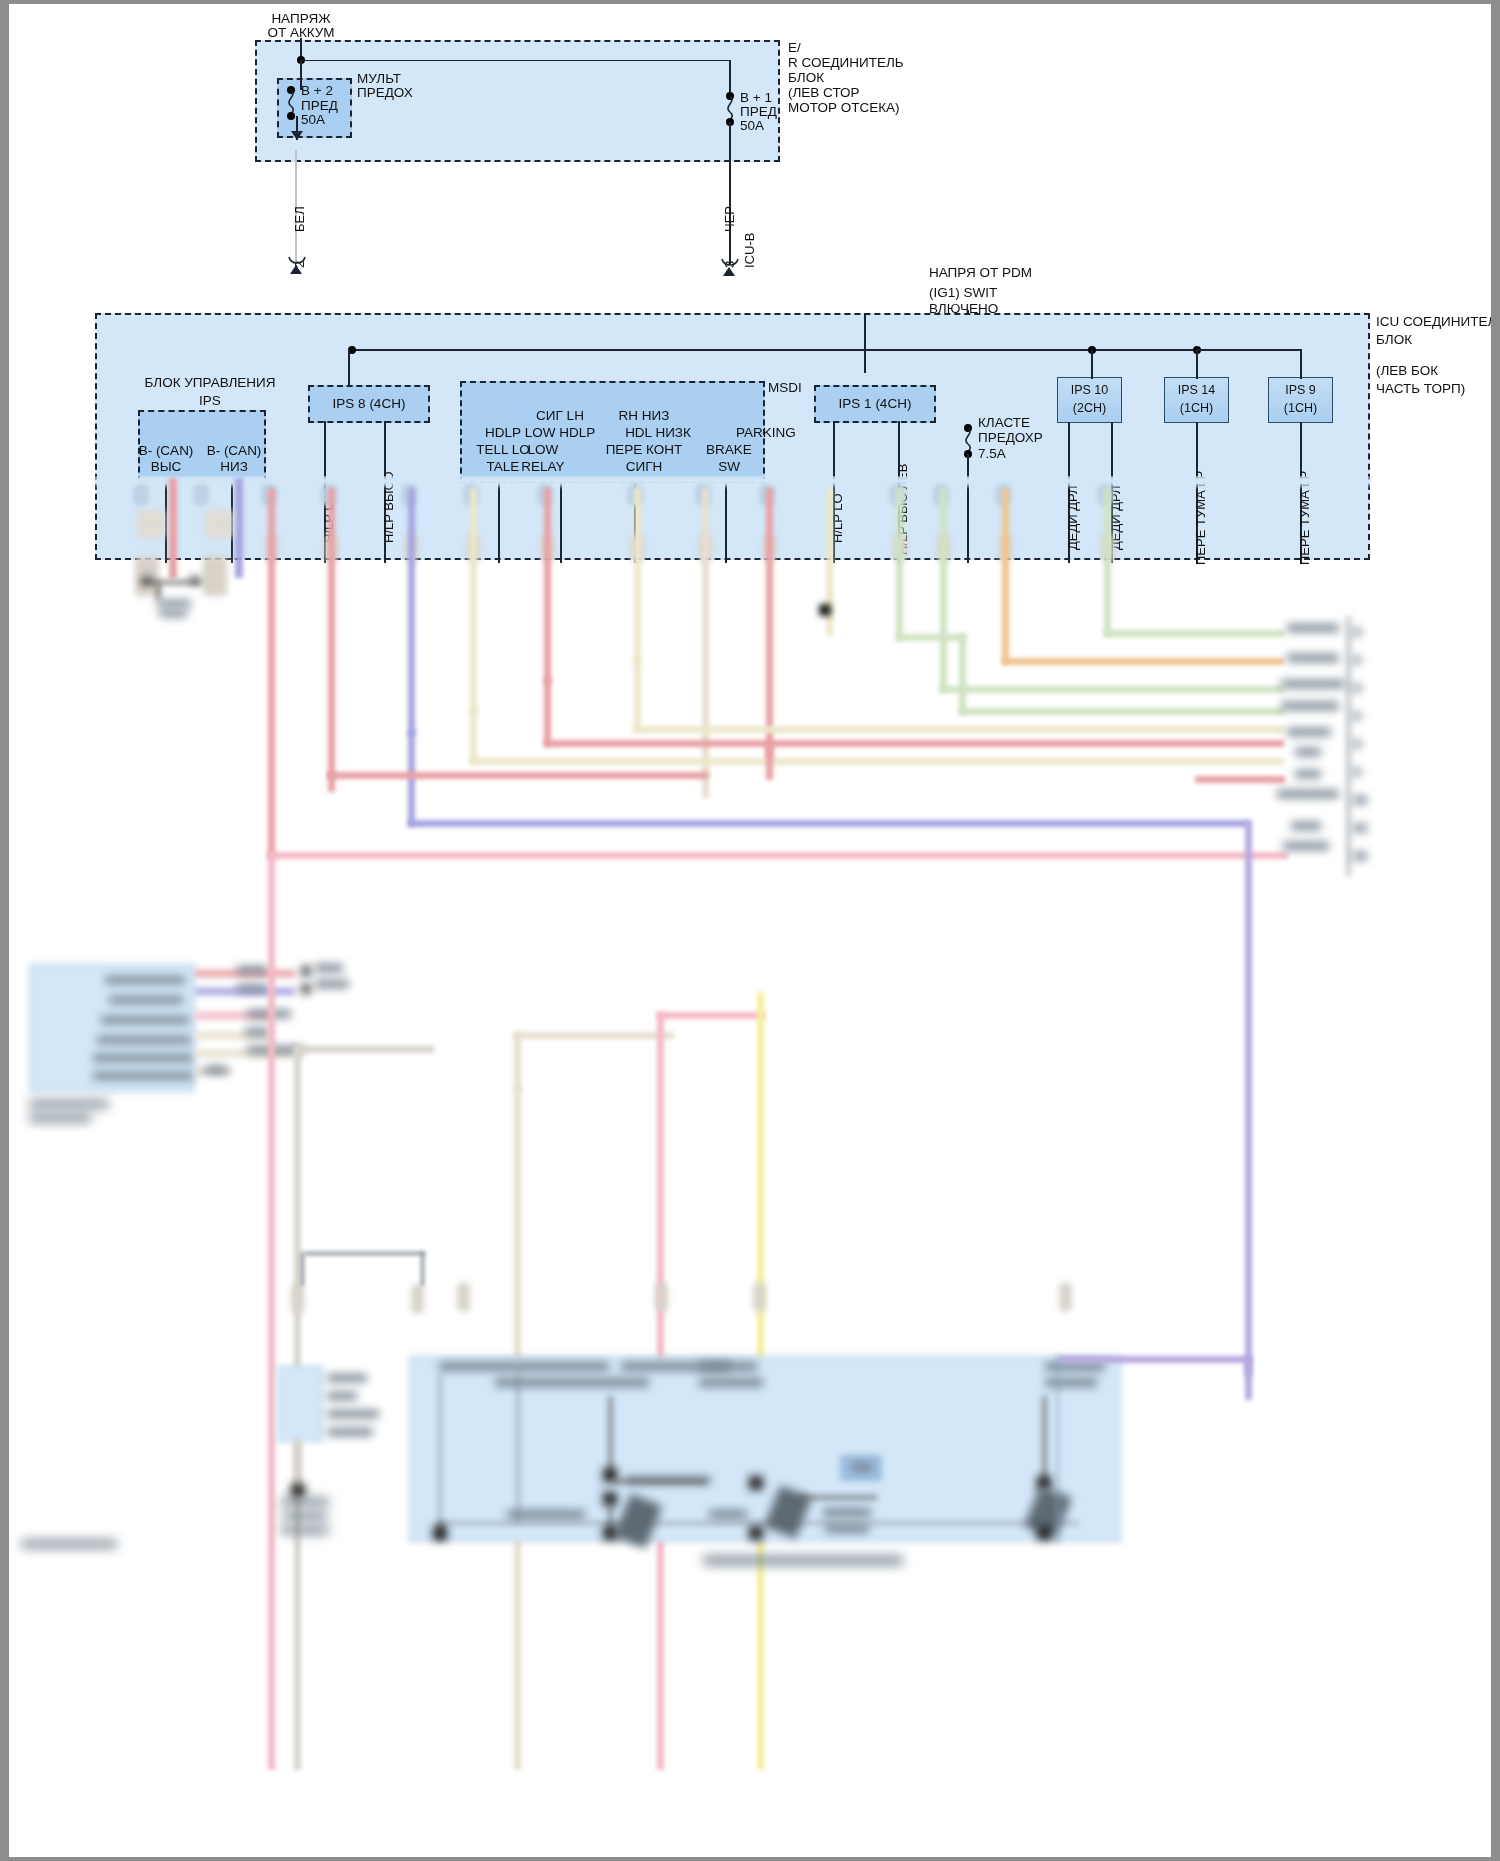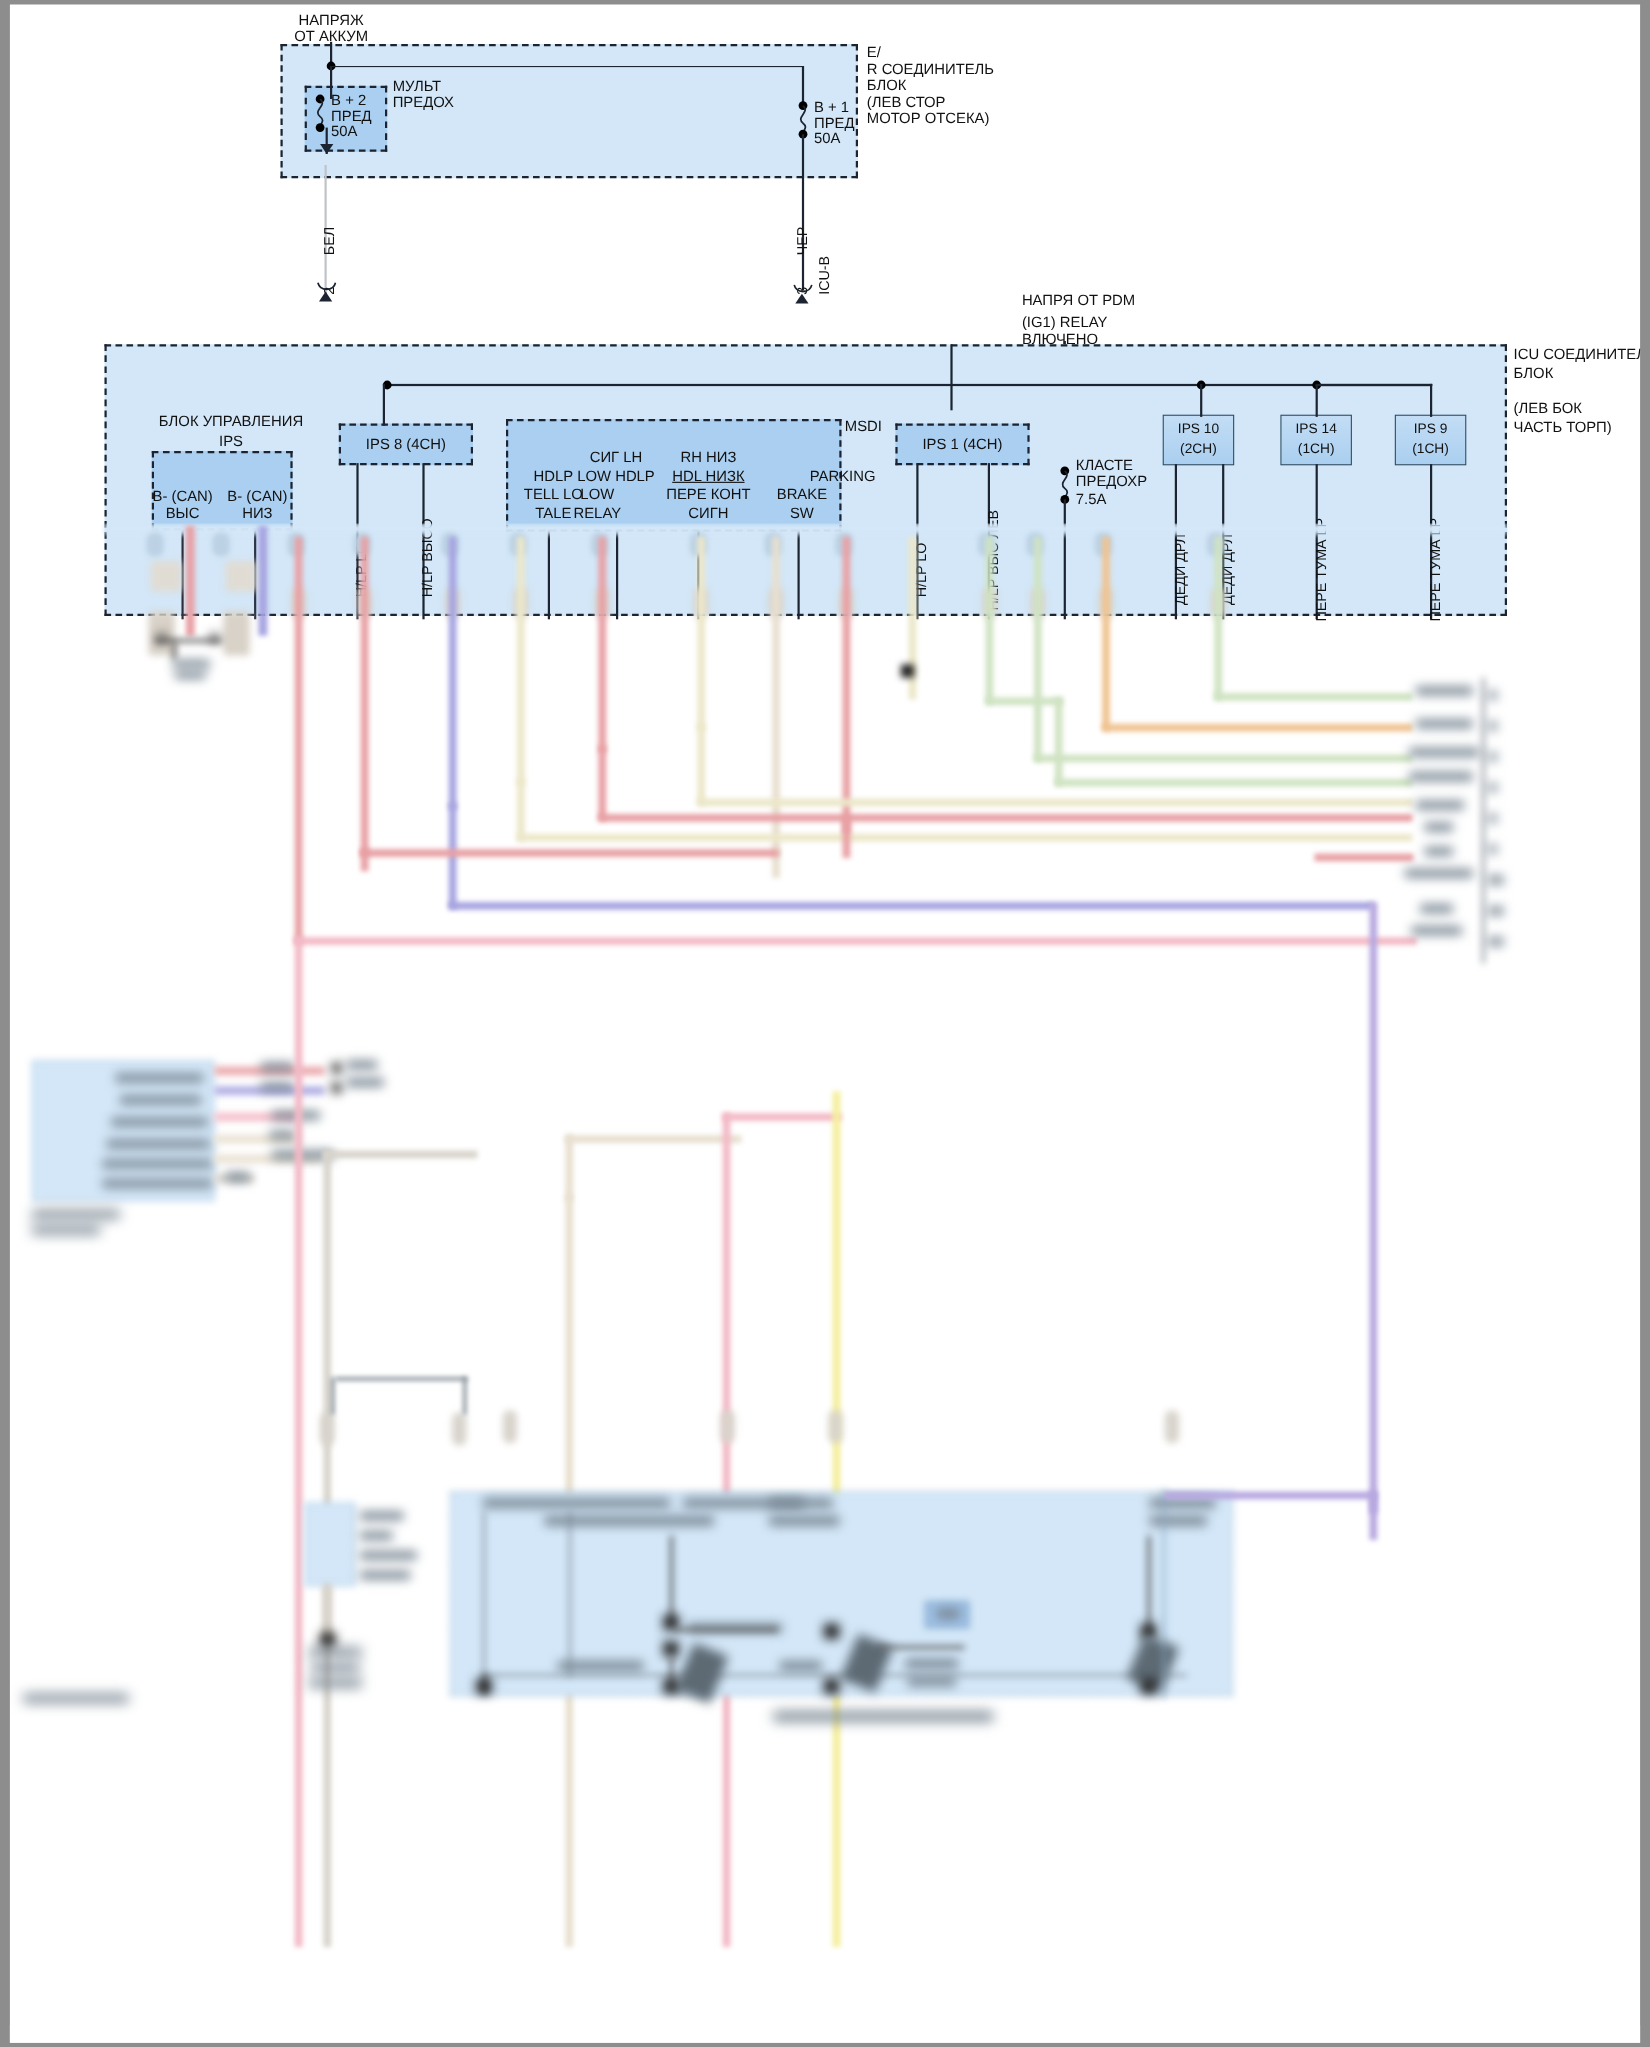--- a/index.html
+++ b/index.html
@@ -159,7 +159,7 @@
   <div class="arrowup" style="left:723px; top:267px;"></div>
 
   <div class="lbl" style="left:929px; top:265px;">НАПРЯ ОТ PDM</div>
-  <div class="lbl" style="left:929px; top:285px;">(IG1) RELAY</div>
+  <div class="lbl" style="left:929px; top:285px;">(IG1) SWIT</div>
   <div class="lbl" style="left:929px; top:301px;text-decoration:underline;">ВЛЮЧЕНО</div>
   <div class="wire wv" style="left:967px; top:310px; height:116px;"></div>
 

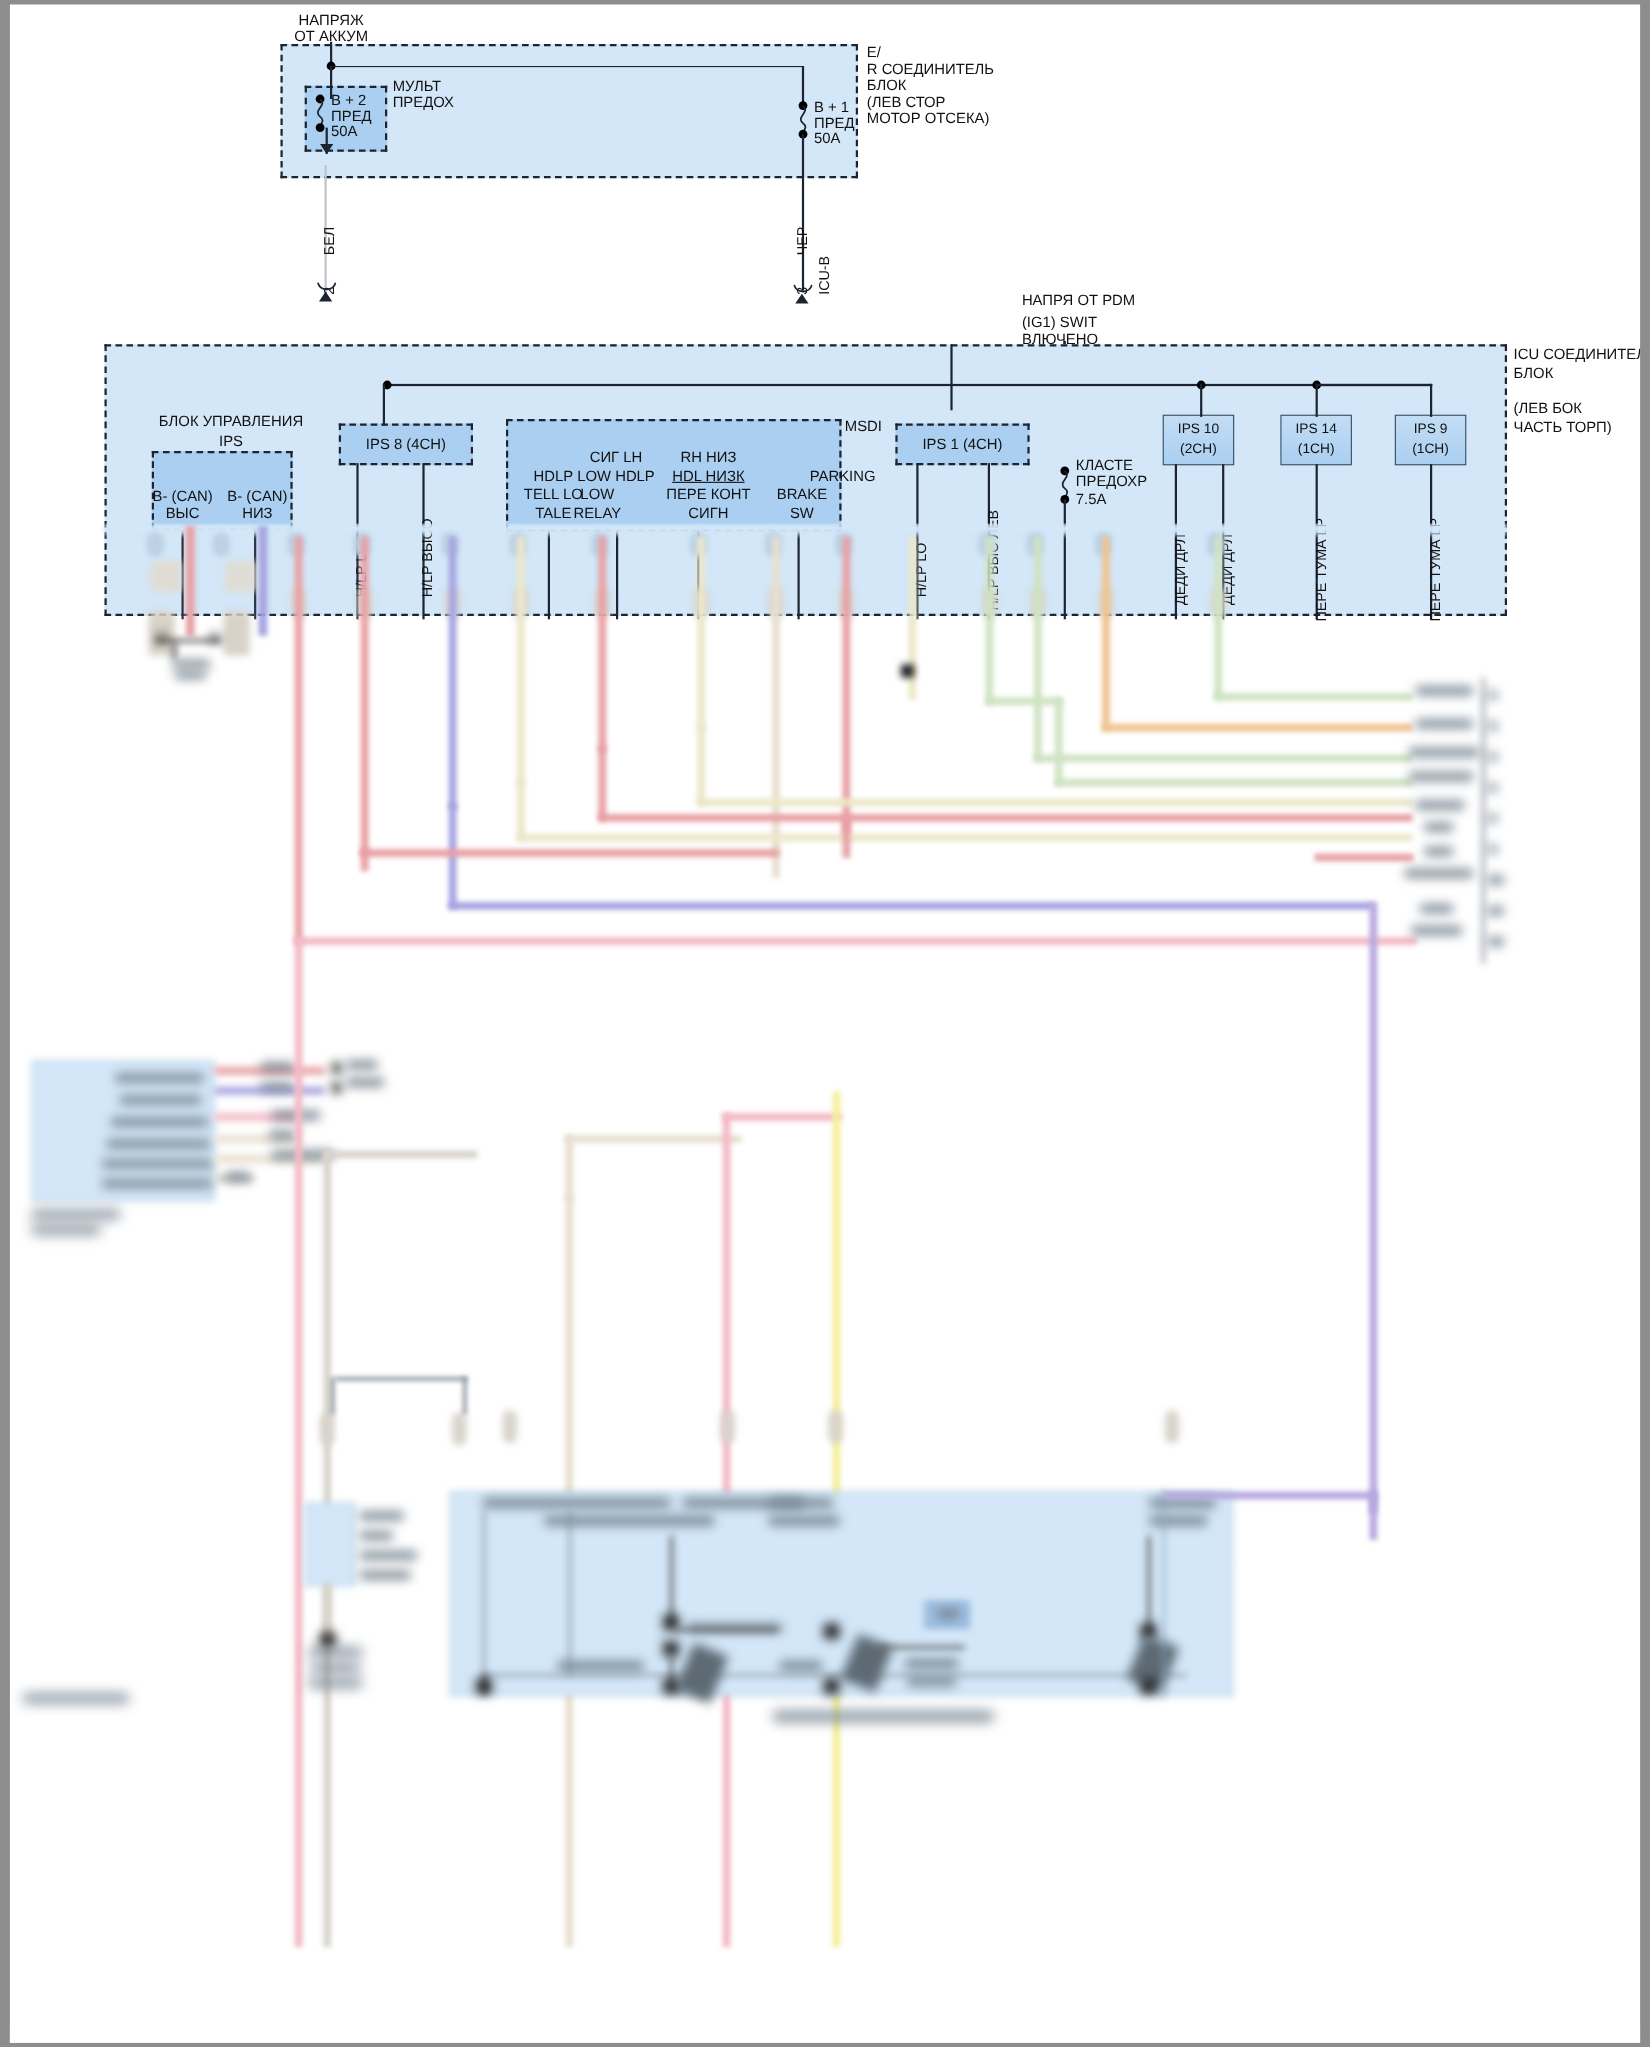--- a/index.html
+++ b/index.html
@@ -208,7 +208,7 @@
   <div class="lbl c" style="left:512px; top:459px; width:62px;">RELAY</div>
 
   <div class="lbl c" style="left:594px; top:408px; width:100px;">RH НИЗ</div>
-  <div class="lbl c" style="left:594px; top:425px; width:100px;text-decoration:underline;">HDL НИЗК</div>
+  <div class="lbl c" style="left:608px; top:425px; width:100px;">HDL НИЗК</div>
   <div class="lbl c" style="left:594px; top:442px; width:100px;">ПЕРЕ КОНТ</div>
   <div class="lbl c" style="left:594px; top:459px; width:100px;">СИГН</div>
 

